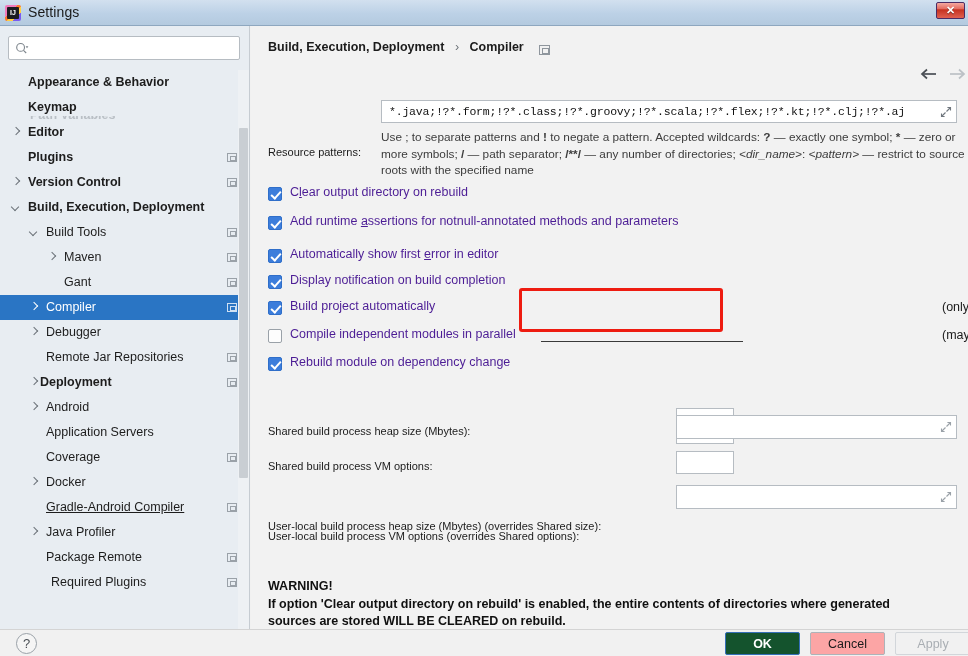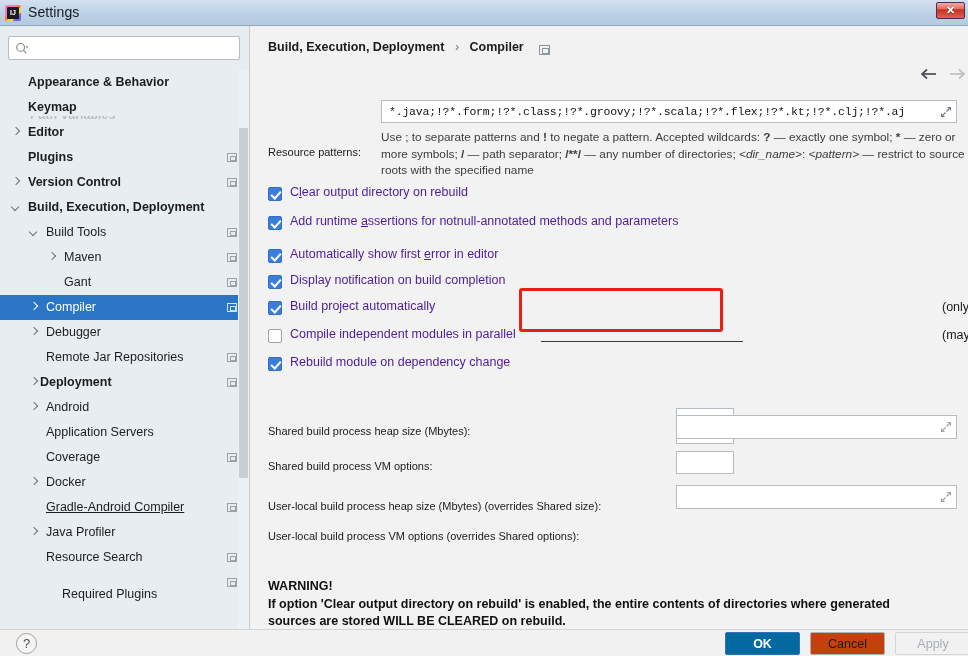--- a/index.html
+++ b/index.html
@@ -441,7 +441,7 @@
           <polyline points="4.6,10.5 1.5,10.5 1.5,7.4" fill="none" stroke="#9aa1a8" stroke-width="1.1"></polyline>
         </svg>
       </div>
-      <div class="flabel" style="left: 17px; top: 434px;">User-local build process heap size (Mbytes) (overrides Shared size):</div>
+      <div class="flabel" style="left: 17px; top: 454px;">User-local build process heap size (Mbytes) (overrides Shared size):</div>
       <div class="tfield" style="left: 425px; top: 425px; width: 58px; height: 23px;">
         <input type="text" value="" style="width: 36px;">
       </div>

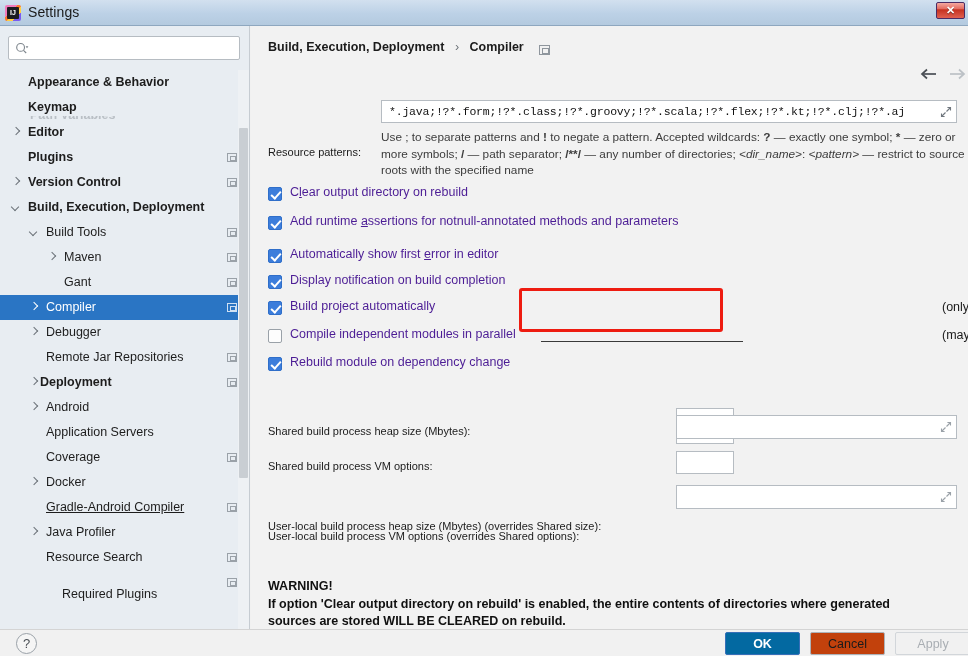--- a/index.html
+++ b/index.html
@@ -343,7 +343,7 @@
           <span class="lbl" style="left: 46px;">Java Profiler</span>
         </div>
         <div class="trow">
-          <span class="lbl" style="left: 46px;">Resource Search</span>
+          <span class="lbl" style="left: 46px;">Package Remote</span>
           <span class="cfgmark"></span>
         </div>
         <div class="trow">

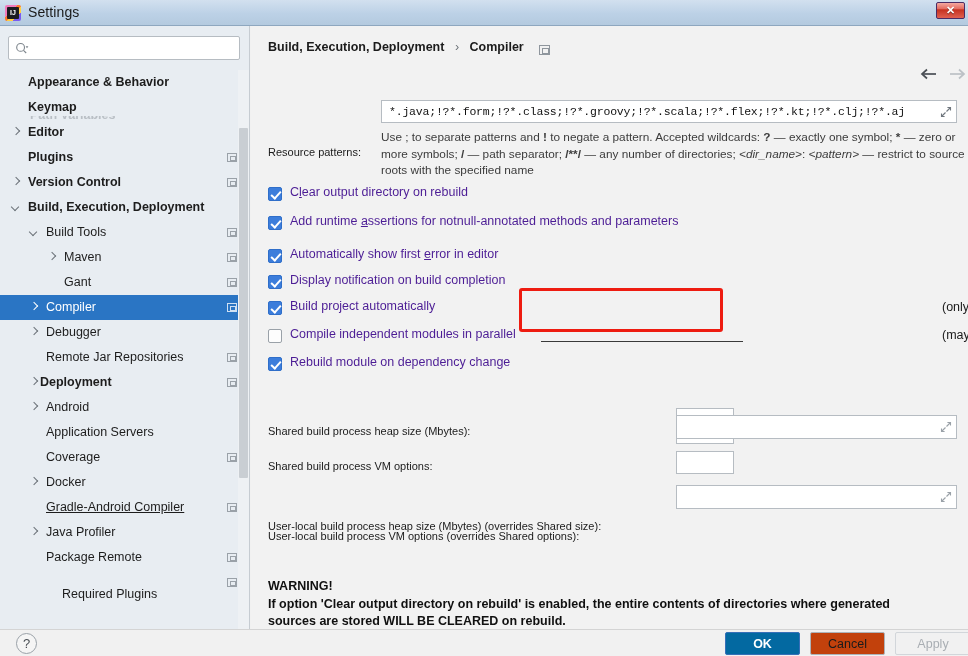--- a/index.html
+++ b/index.html
@@ -347,7 +347,7 @@
           <span class="cfgmark"></span>
         </div>
         <div class="trow">
-          <span class="lbl" style="left: 62px; margin-top: 12px;">Required Plugins</span>
+          <span class="lbl" style="left: 51px;">Required Plugins</span>
           <span class="cfgmark"></span>
         </div>
       </div>

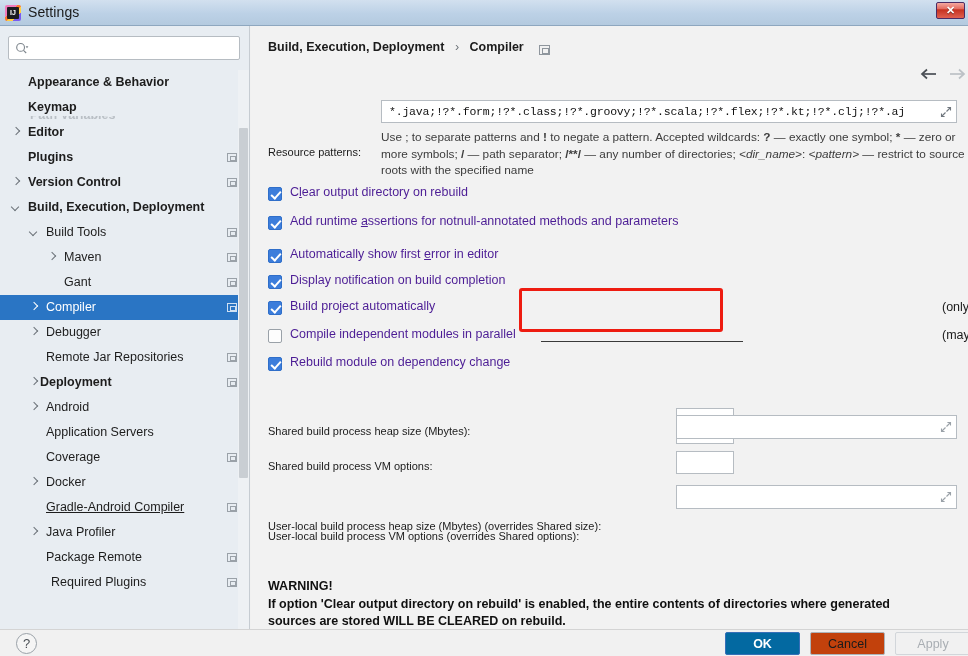--- a/index.html
+++ b/index.html
@@ -228,7 +228,7 @@
   }
   #btn-ok {
     left: 725px; width: 75px;
-    background: #0369a1; border: 1px solid #356fb8; color: #ffffff; font-weight: bold;
+    background: #14532d; border: 1px solid #356fb8; color: #ffffff; font-weight: bold;
   }
   #btn-cancel {
     left: 810px; width: 75px;

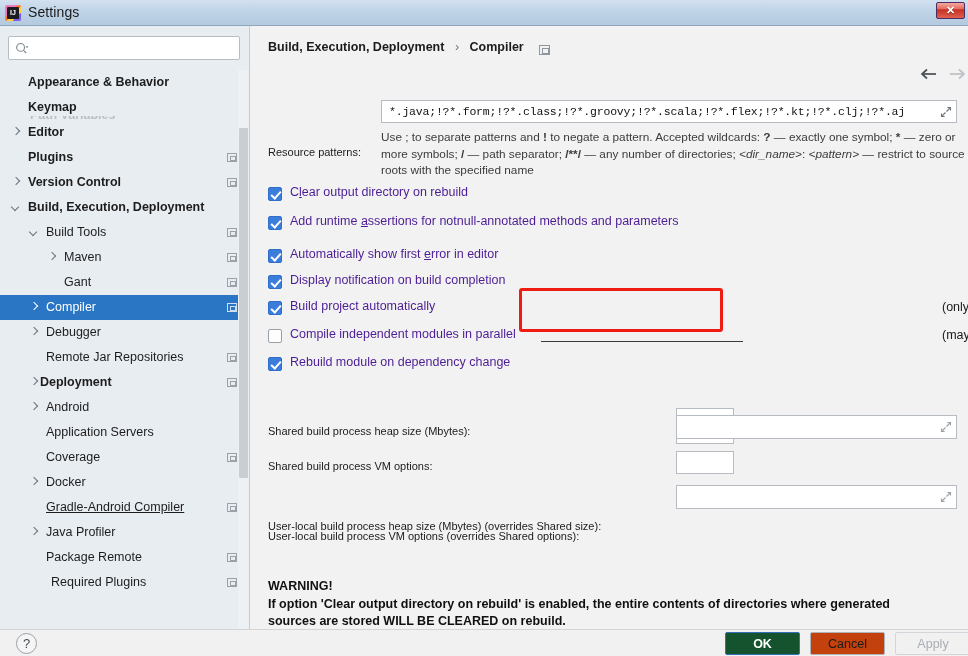--- a/index.html
+++ b/index.html
@@ -232,7 +232,7 @@
   }
   #btn-cancel {
     left: 810px; width: 75px;
-    background: #c2410c; border: 1px solid #adb3b9; color: #1b1b1b;
+    background: #fca5a5; border: 1px solid #adb3b9; color: #1b1b1b;
   }
   #btn-apply {
     left: 895px; width: 76px;

